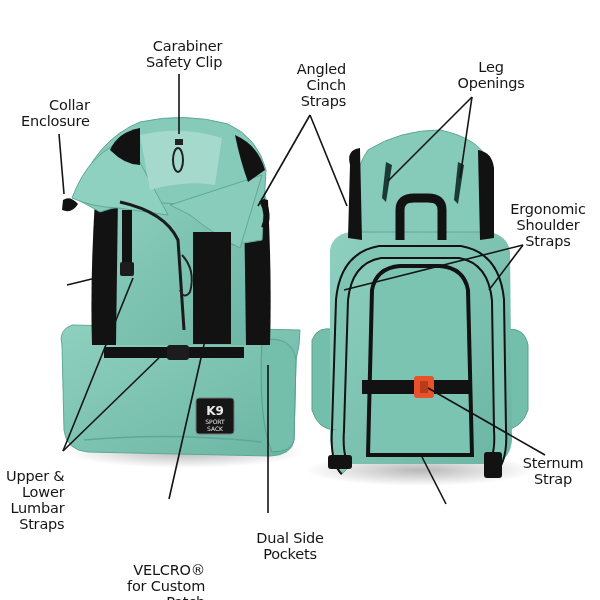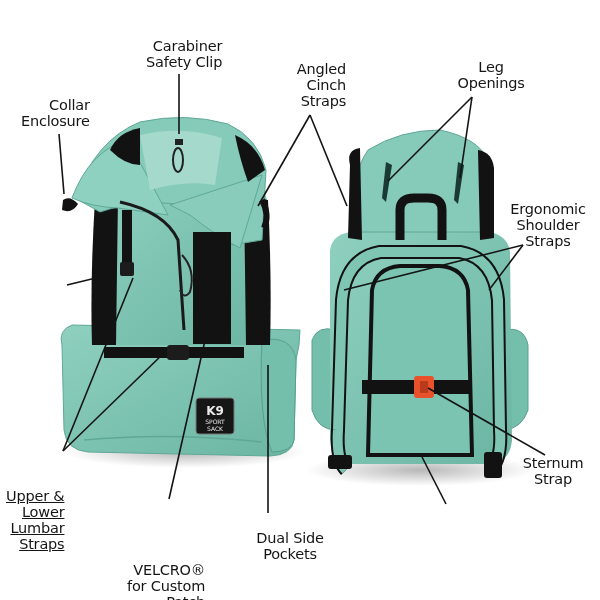--- a/index.html
+++ b/index.html
@@ -143,7 +143,7 @@
   <div class="label right" style="left:500px; top:201px; width:96px;">Ergonomic
 Shoulder
 Straps</div>
-  <div class="label left" style="left:6px; top:488px;text-decoration:underline;">Upper &amp;
+  <div class="label left" style="left:6px; top:468px;">Upper &amp;
 Lower
 Lumbar
 Straps</div>

